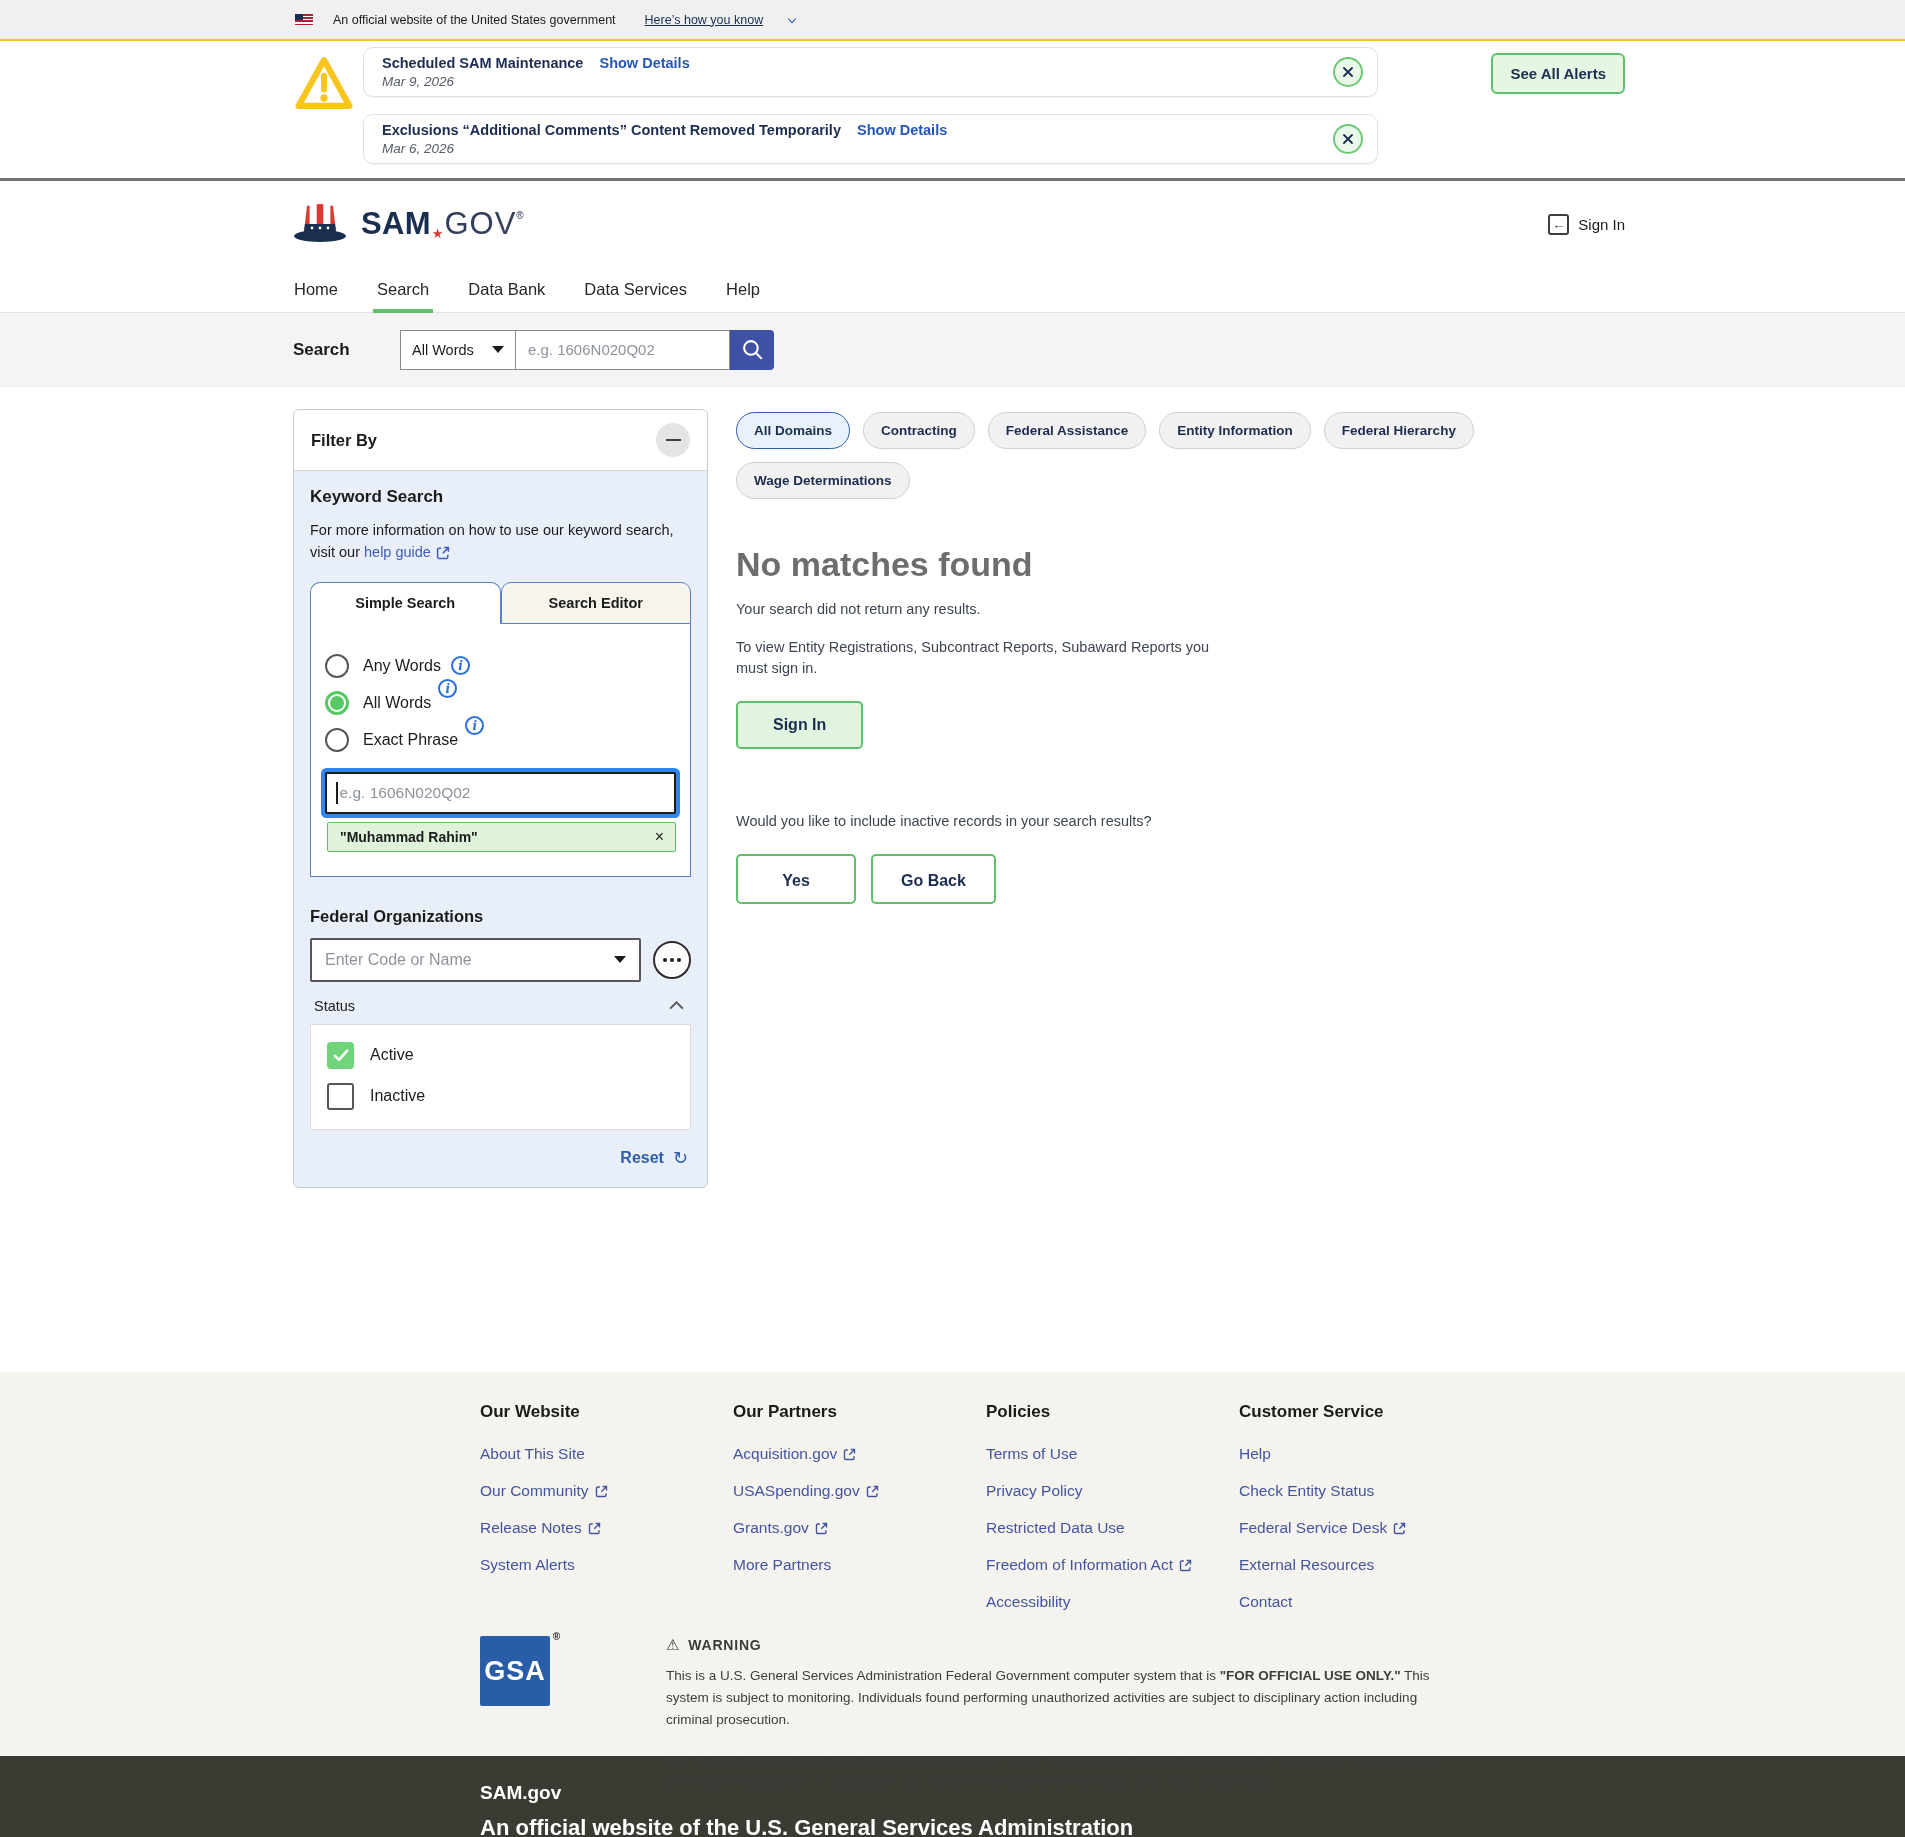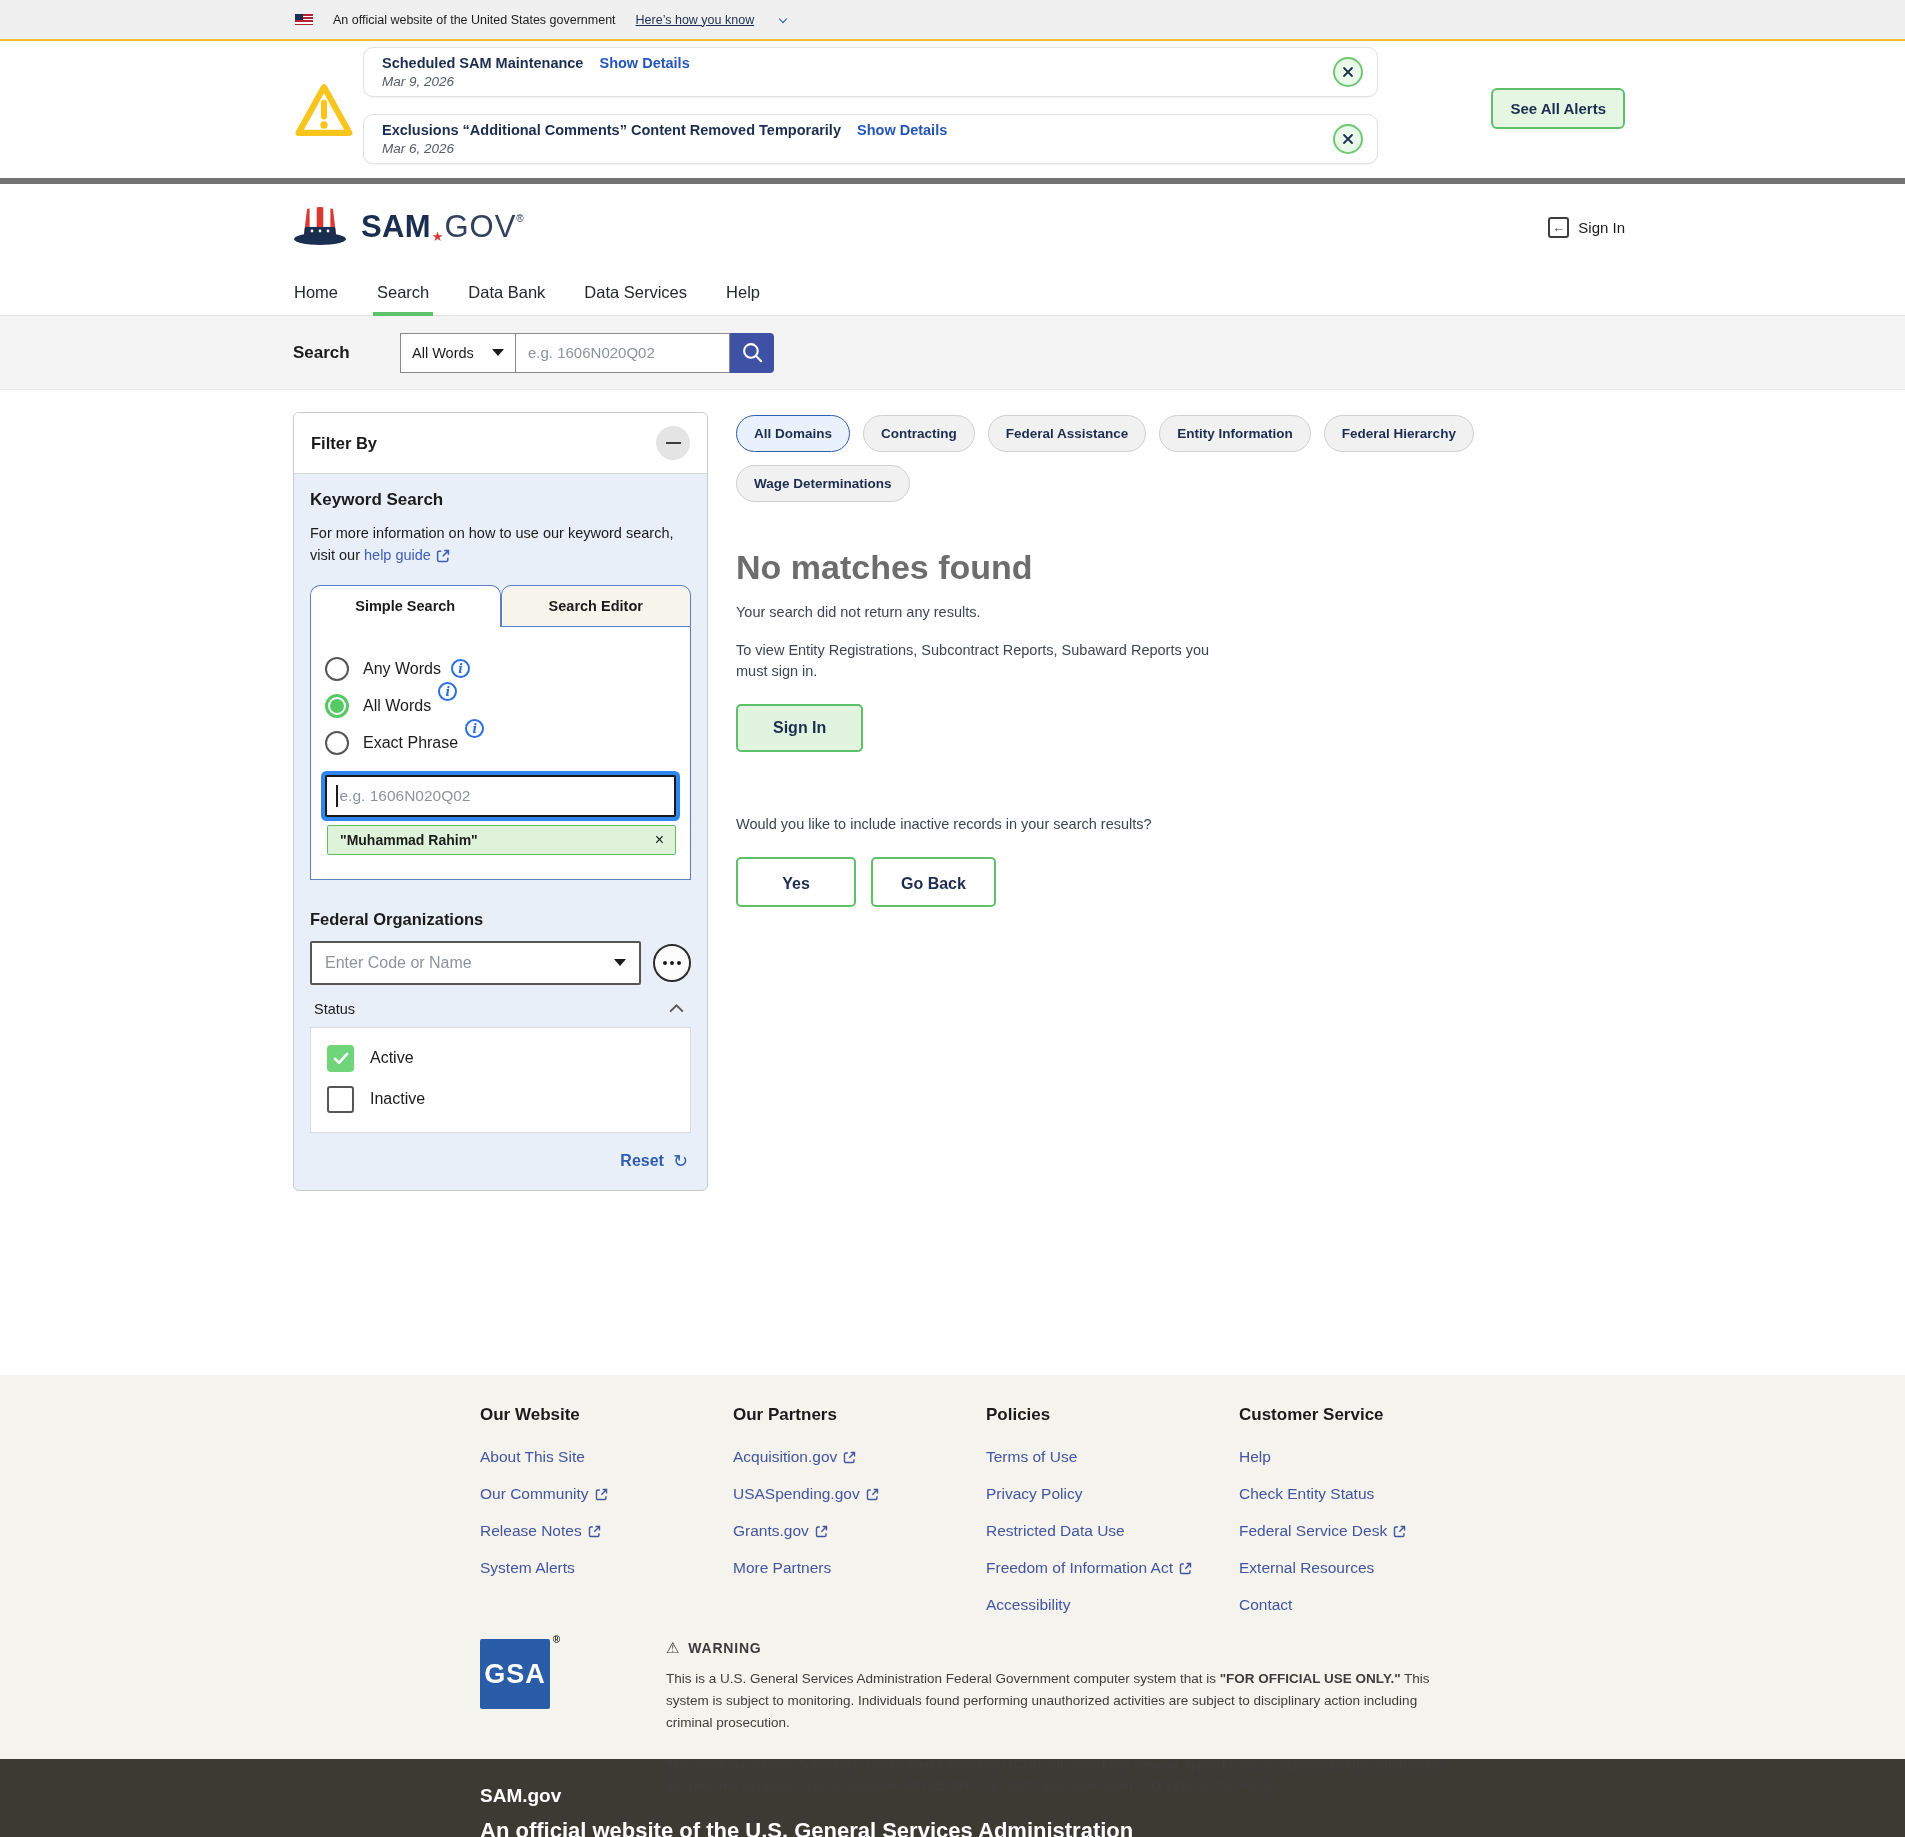--- a/index.html
+++ b/index.html
@@ -16,7 +16,7 @@
   .us-flag { width:18px; height:11px; flex:0 0 auto; position:relative;
     background:repeating-linear-gradient(#b22234 0 1.6px,#fff 1.6px 3.2px); }
   .us-flag::before { content:""; position:absolute; left:0; top:0; width:8px; height:6px; background:#1a2e4f; }
-  .banner-link { color:#1a2e4f; text-decoration:underline; margin-left:0; cursor:pointer; }
+  .banner-link { color:#1a2e4f; text-decoration:underline; margin-left:9px; cursor:pointer; }
   .carat-down { display:inline-block; border:solid #2456b8; border-width:0 1.5px 1.5px 0;
     padding:2.5px; transform:rotate(45deg); margin-left:6px; margin-bottom:2px; }
 

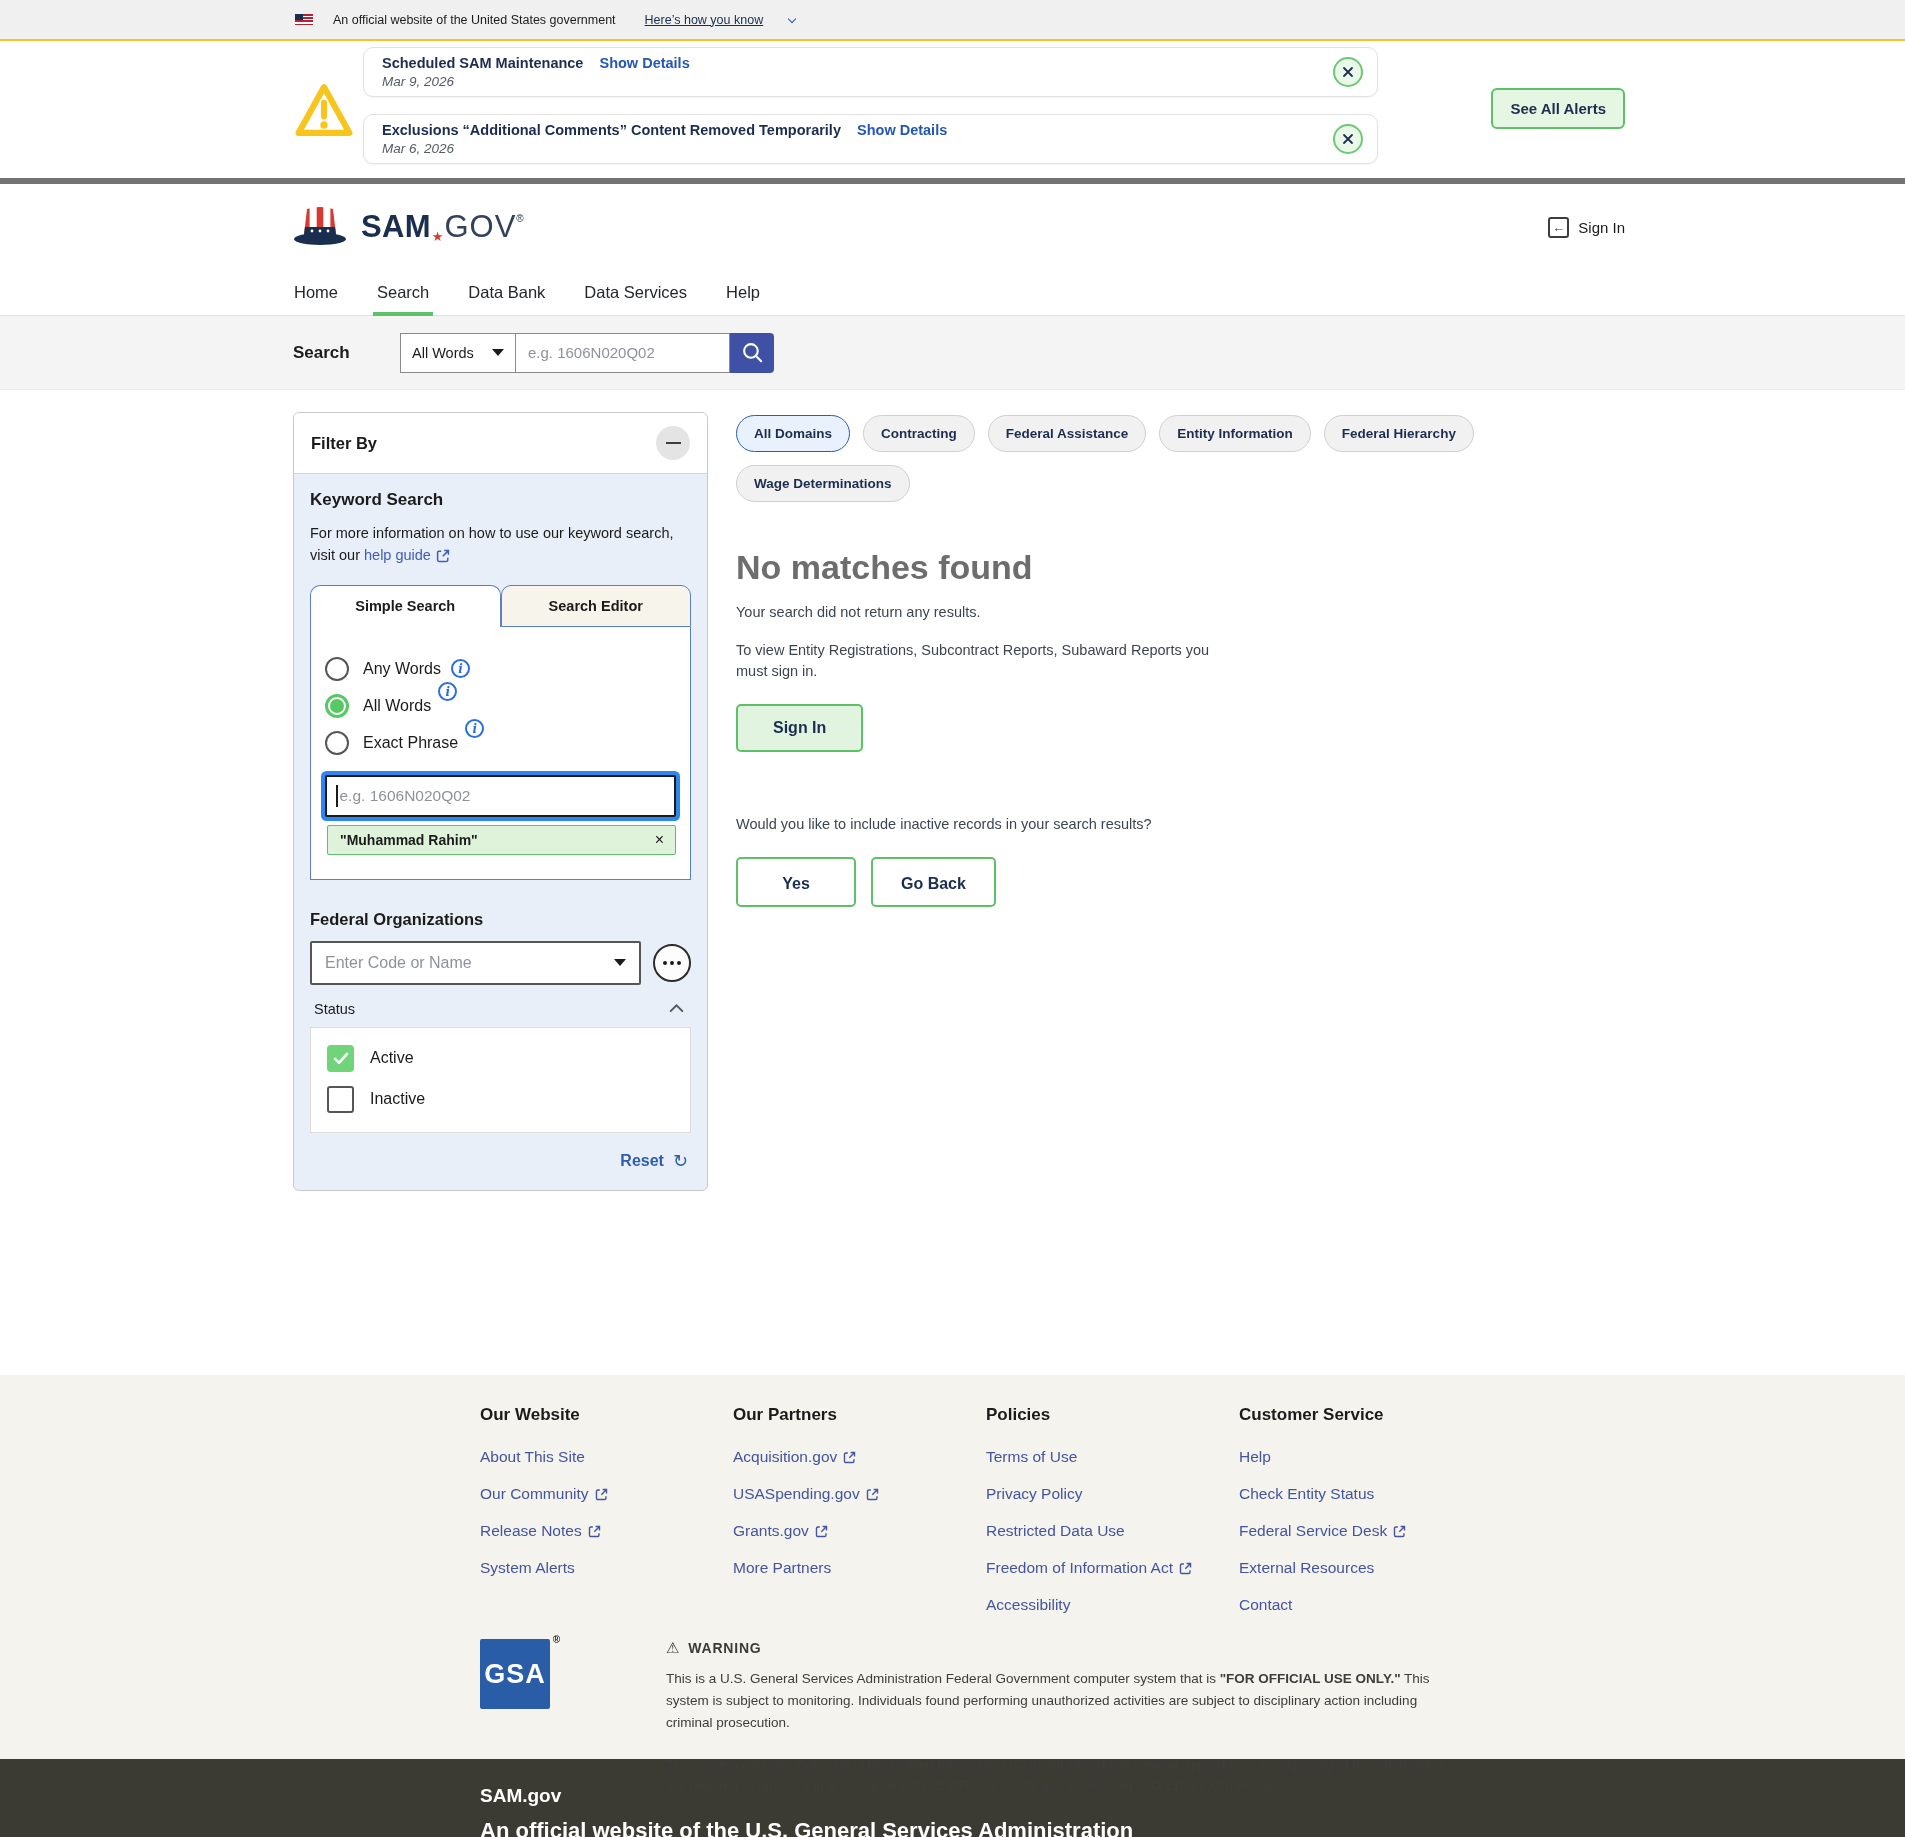--- a/index.html
+++ b/index.html
@@ -21,8 +21,8 @@
     padding:2.5px; transform:rotate(45deg); margin-left:6px; margin-bottom:2px; }
 
   
-  .alerts-section { background:#fff; border-bottom:6px solid #737373;
-    padding:6px 280px 14px 293px; display:flex; align-items:center; }
+  .alerts-section { background:#fff; border-bottom:3px solid #737373;
+    padding:6px 280px 14px 293px; display:flex; align-items:flex-start; }
   .warn-tri { margin-top:8px; flex:0 0 auto; }
   .alert-cards { width:1015px; margin-left:8px; display:flex; flex-direction:column; gap:17px; }
   .alert-card { background:#fff; border:1px solid #e2e2e2; border-radius:10px;

